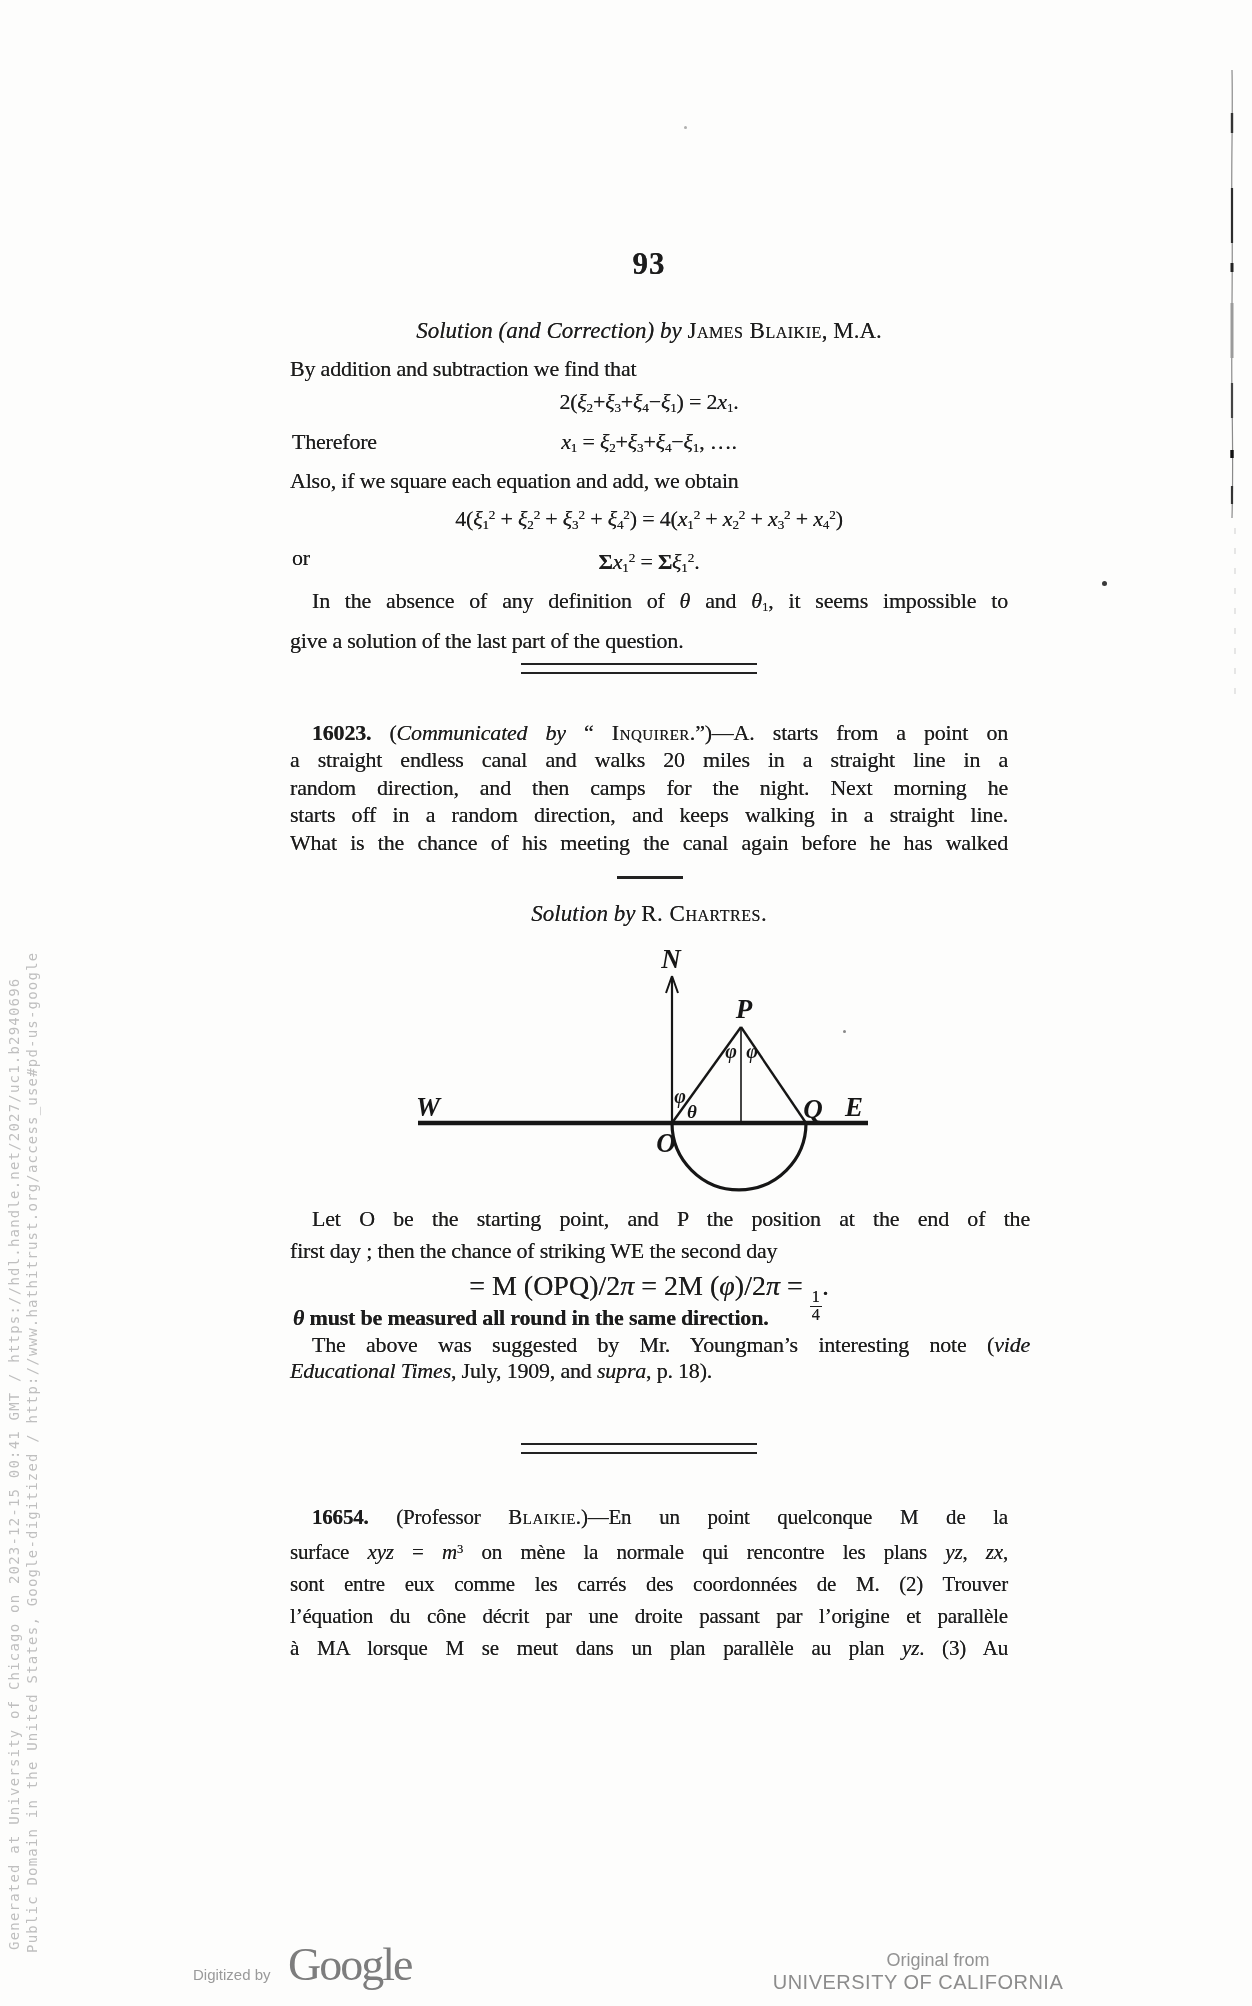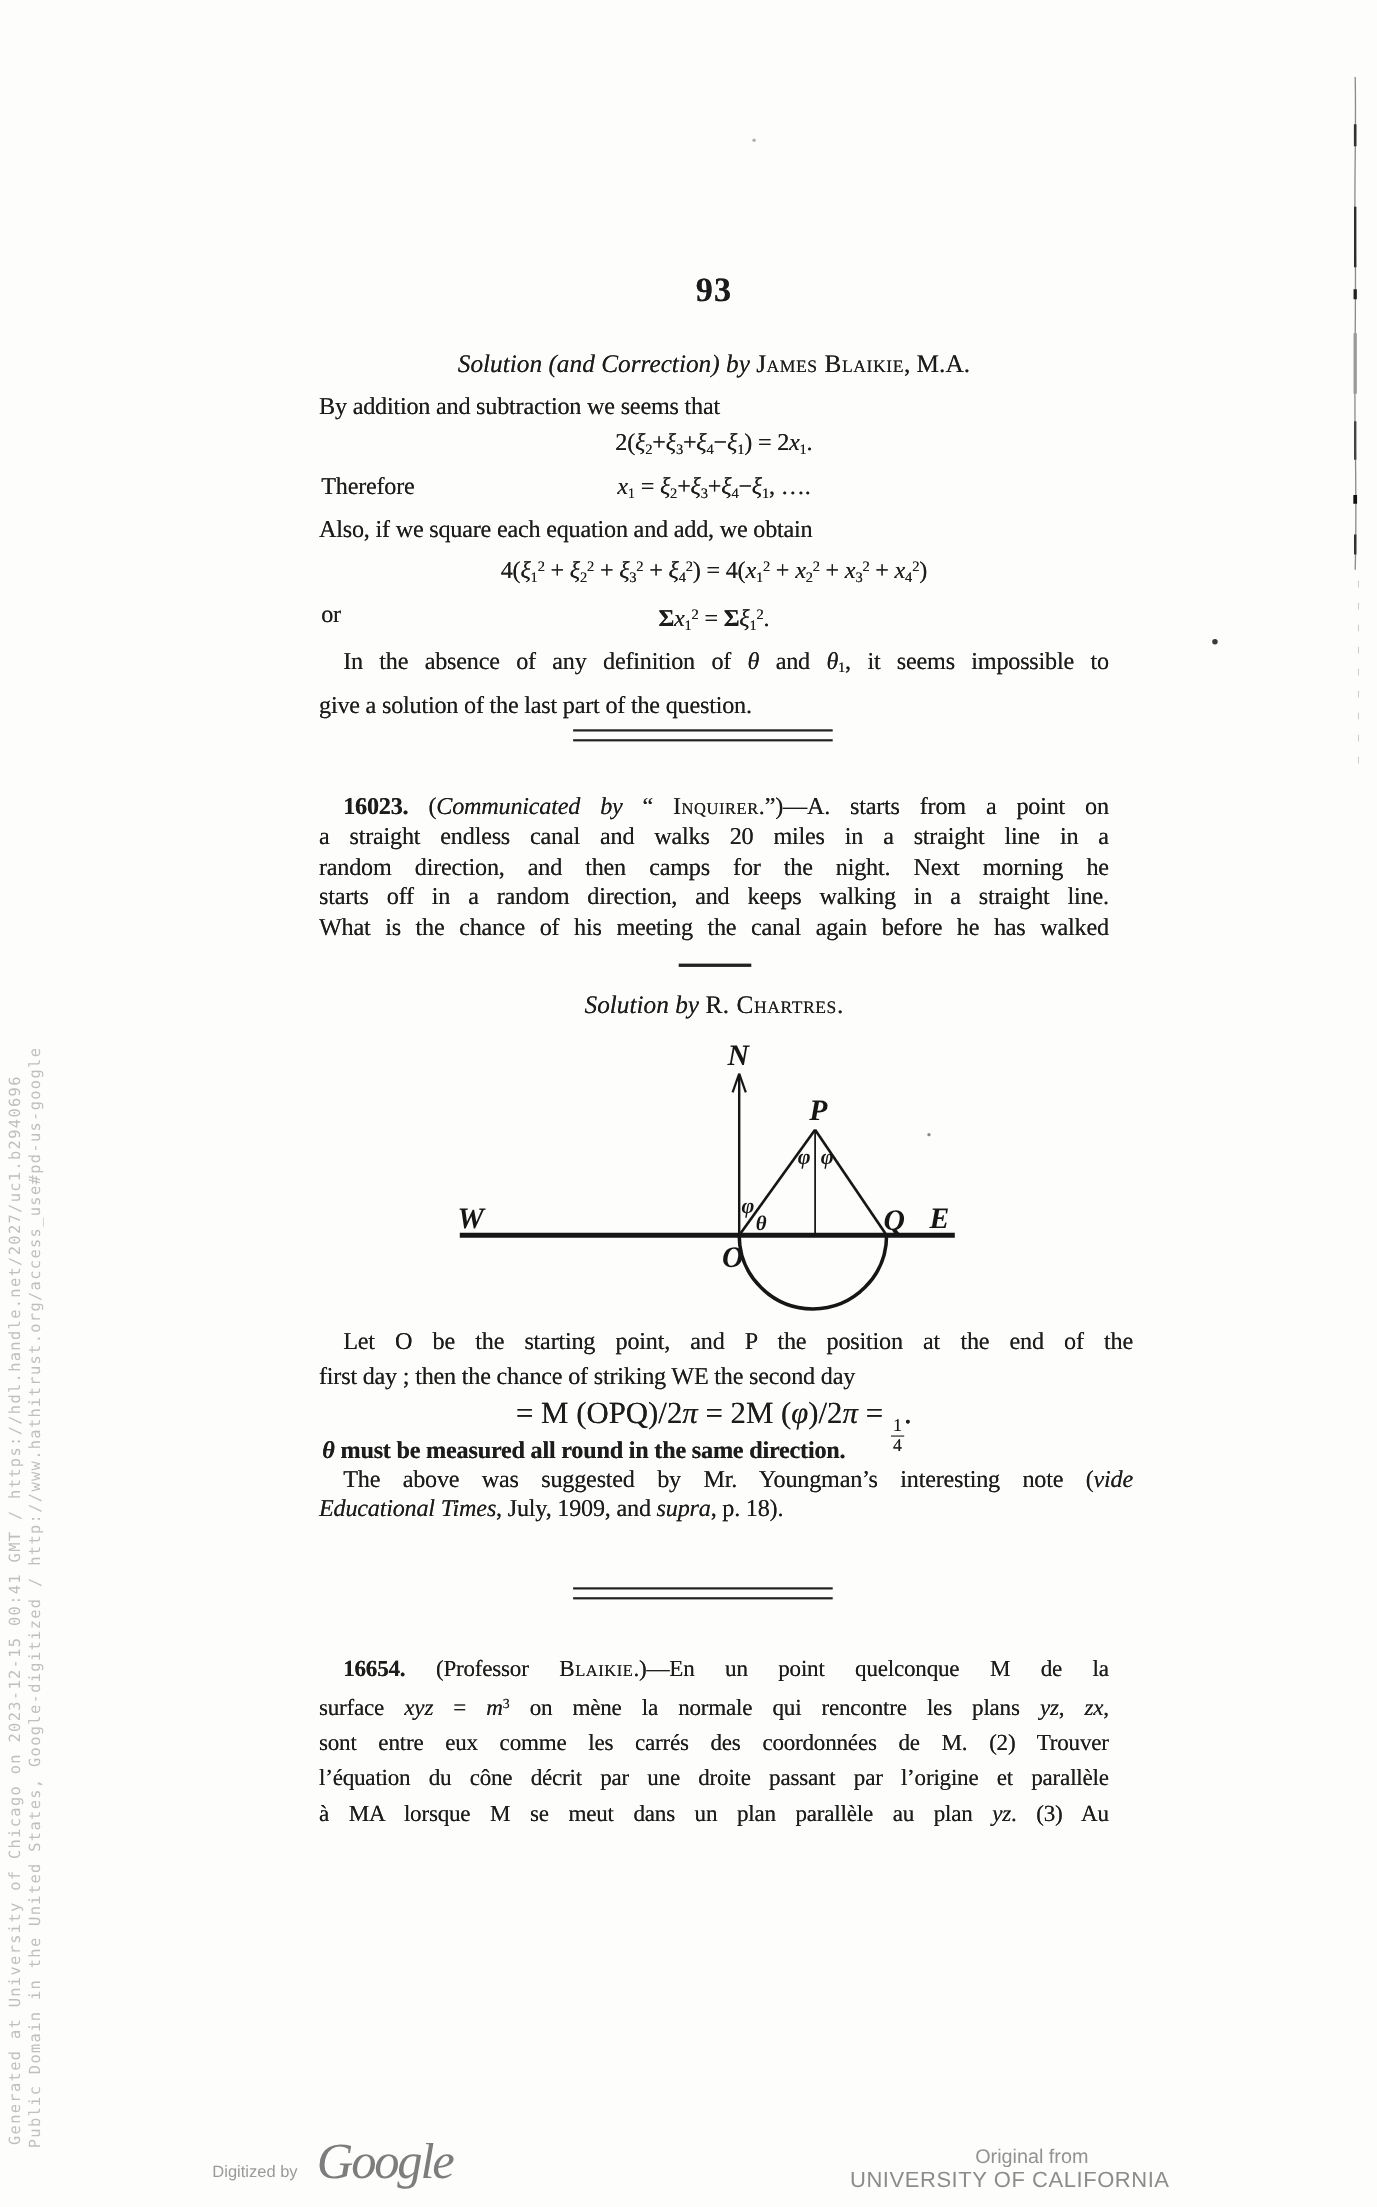--- a/index.html
+++ b/index.html
@@ -47,7 +47,7 @@
 <div class="col ctr ink" style="top:318px;font-size:23px;"><span class="s-i">Solution (and Correction) by </span><span class="s-sc">James Blaikie</span><span>, M.A.</span></div>
 
 <div id="sol1" class="col ink">
-  <div><span>By addition and subtraction we seems that</span></div>
+  <div><span>By addition and subtraction we find that</span></div>
   <div class="ctr"><span>2(</span><span class="s-i">ξ</span><span class="s-sub">2</span><span>+</span><span class="s-i">ξ</span><span class="s-sub">3</span><span>+</span><span class="s-i">ξ</span><span class="s-sub">4</span><span>−</span><span class="s-i">ξ</span><span class="s-sub">1</span><span>) = 2</span><span class="s-i">x</span><span class="s-sub">1</span><span>.</span></div>
   <div class="eqrow">
     <span class="eqleft">Therefore</span>

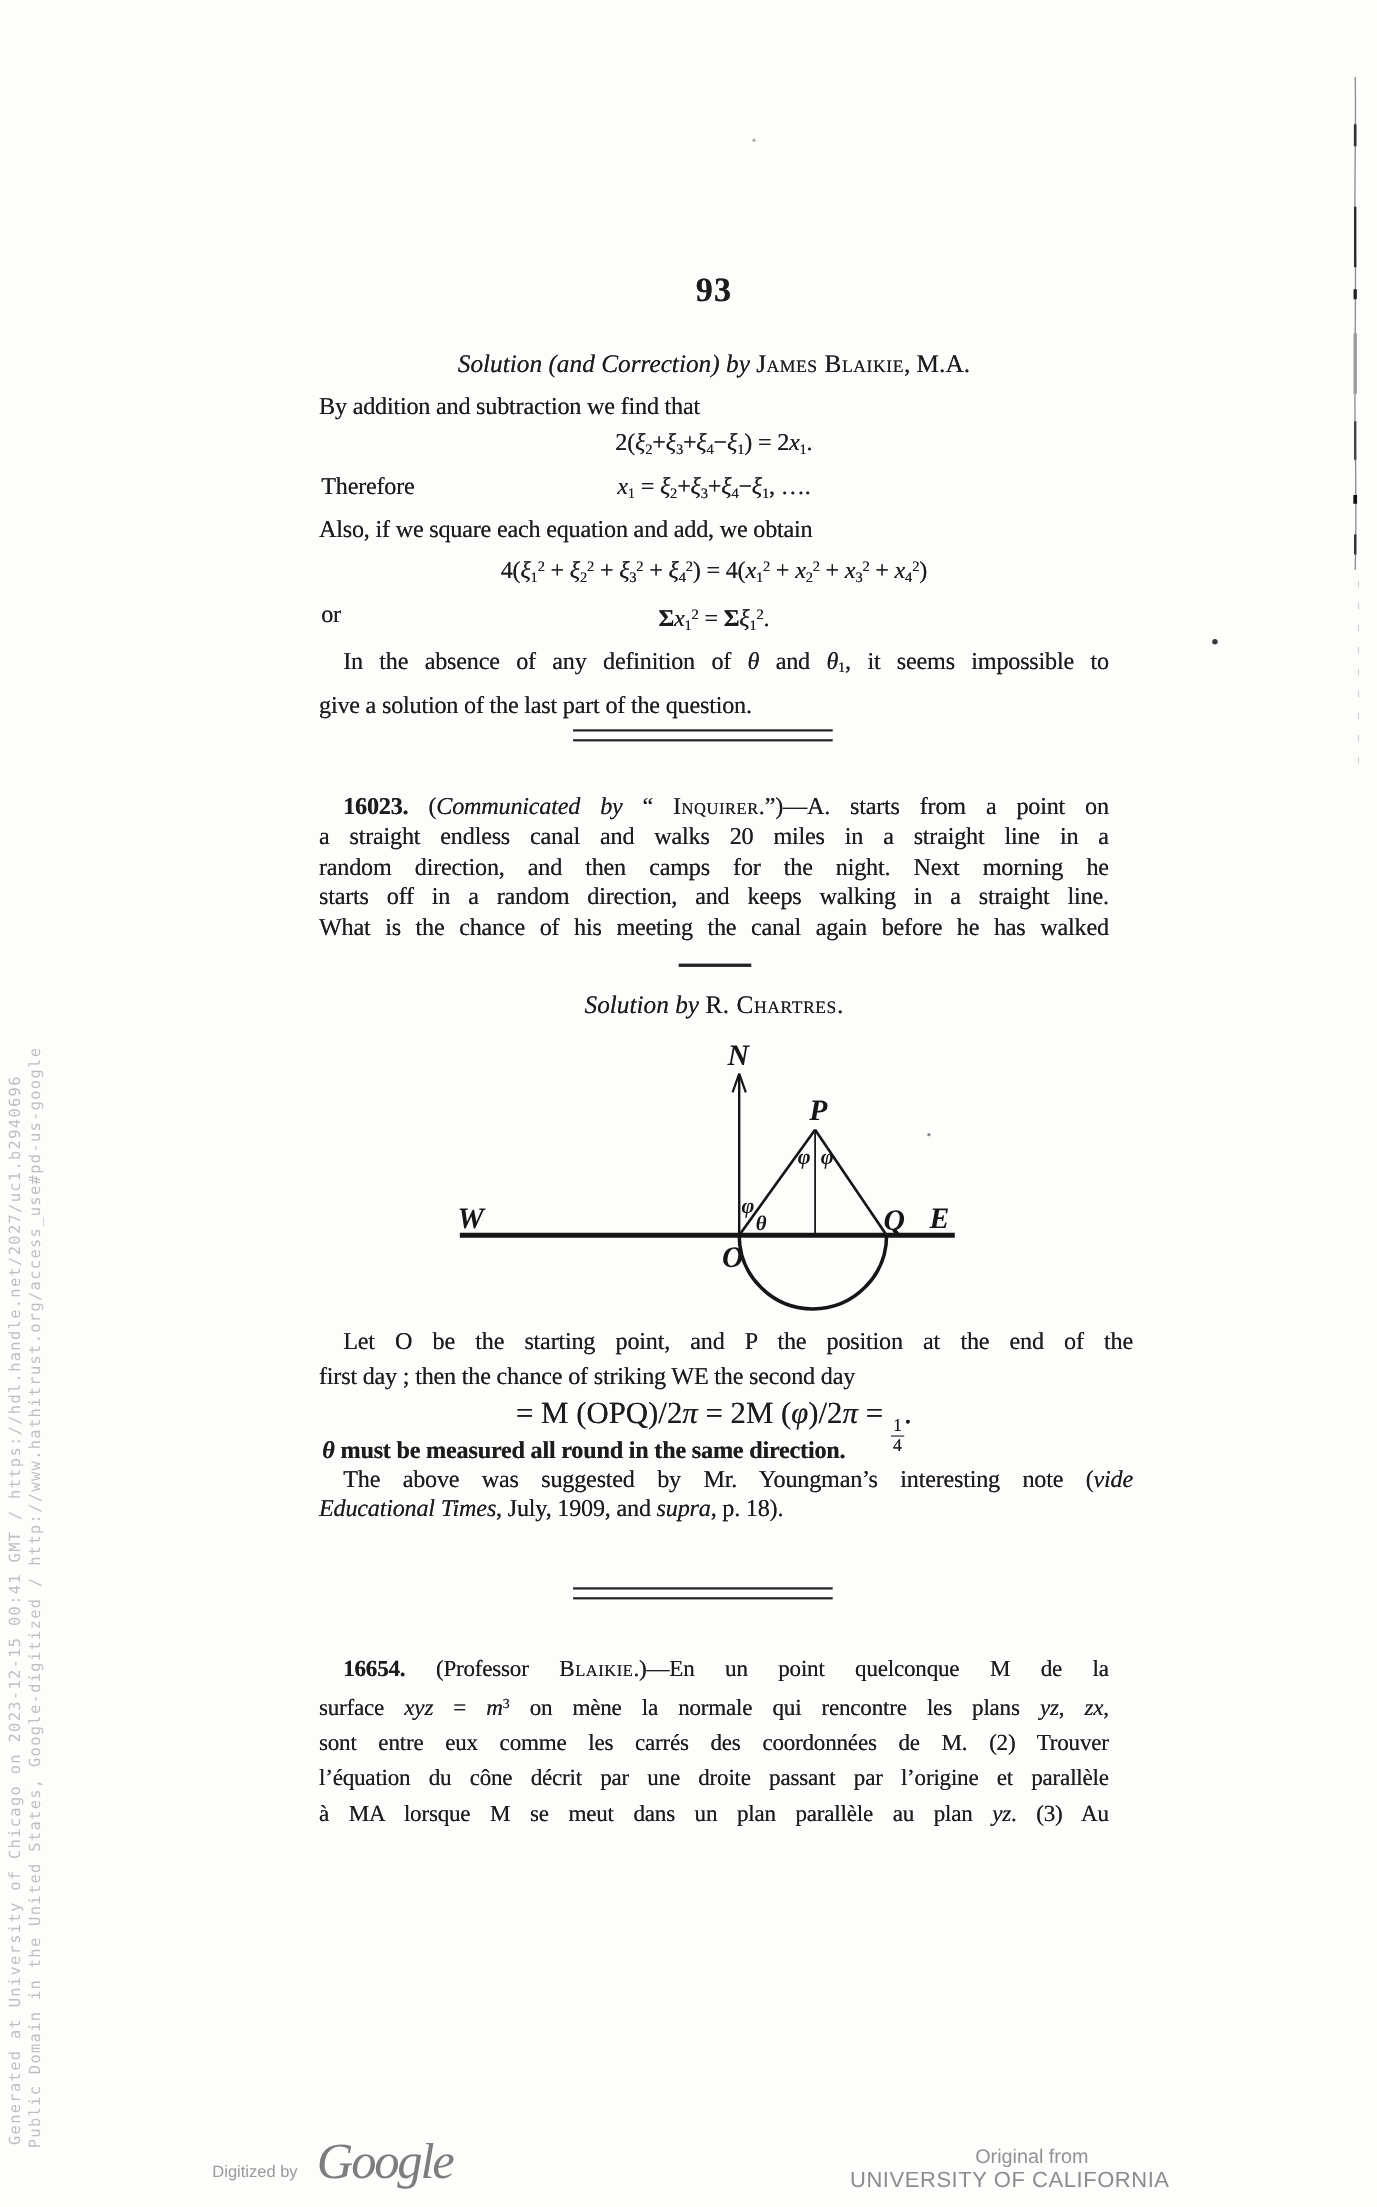--- a/index.html
+++ b/index.html
@@ -145,7 +145,7 @@
 </svg>
 
 <div class="footer-sans" style="left:193px;top:1966px;font-size:15px;color:#9a9a9a;">Digitized by</div>
-<div class="abs" style="left:288px;top:1938px;font-size:46px;color:#7d7d7d;letter-spacing:-2px;font-family:'Liberation Serif',serif;font-style:italic;">Google</div>
+<div class="abs" style="left:288px;top:1938px;font-size:46px;color:#7d7d7d;letter-spacing:-2px;font-family:'Liberation Serif',serif;">Google</div>
 <div class="footer-sans" style="left:838px;width:200px;top:1950px;font-size:18px;color:#929292;text-align:center;">Original from</div>
 <div class="footer-sans" style="left:768px;width:300px;top:1971px;font-size:20px;color:#8c8c8c;text-align:center;letter-spacing:.5px;">UNIVERSITY OF CALIFORNIA</div>
 

